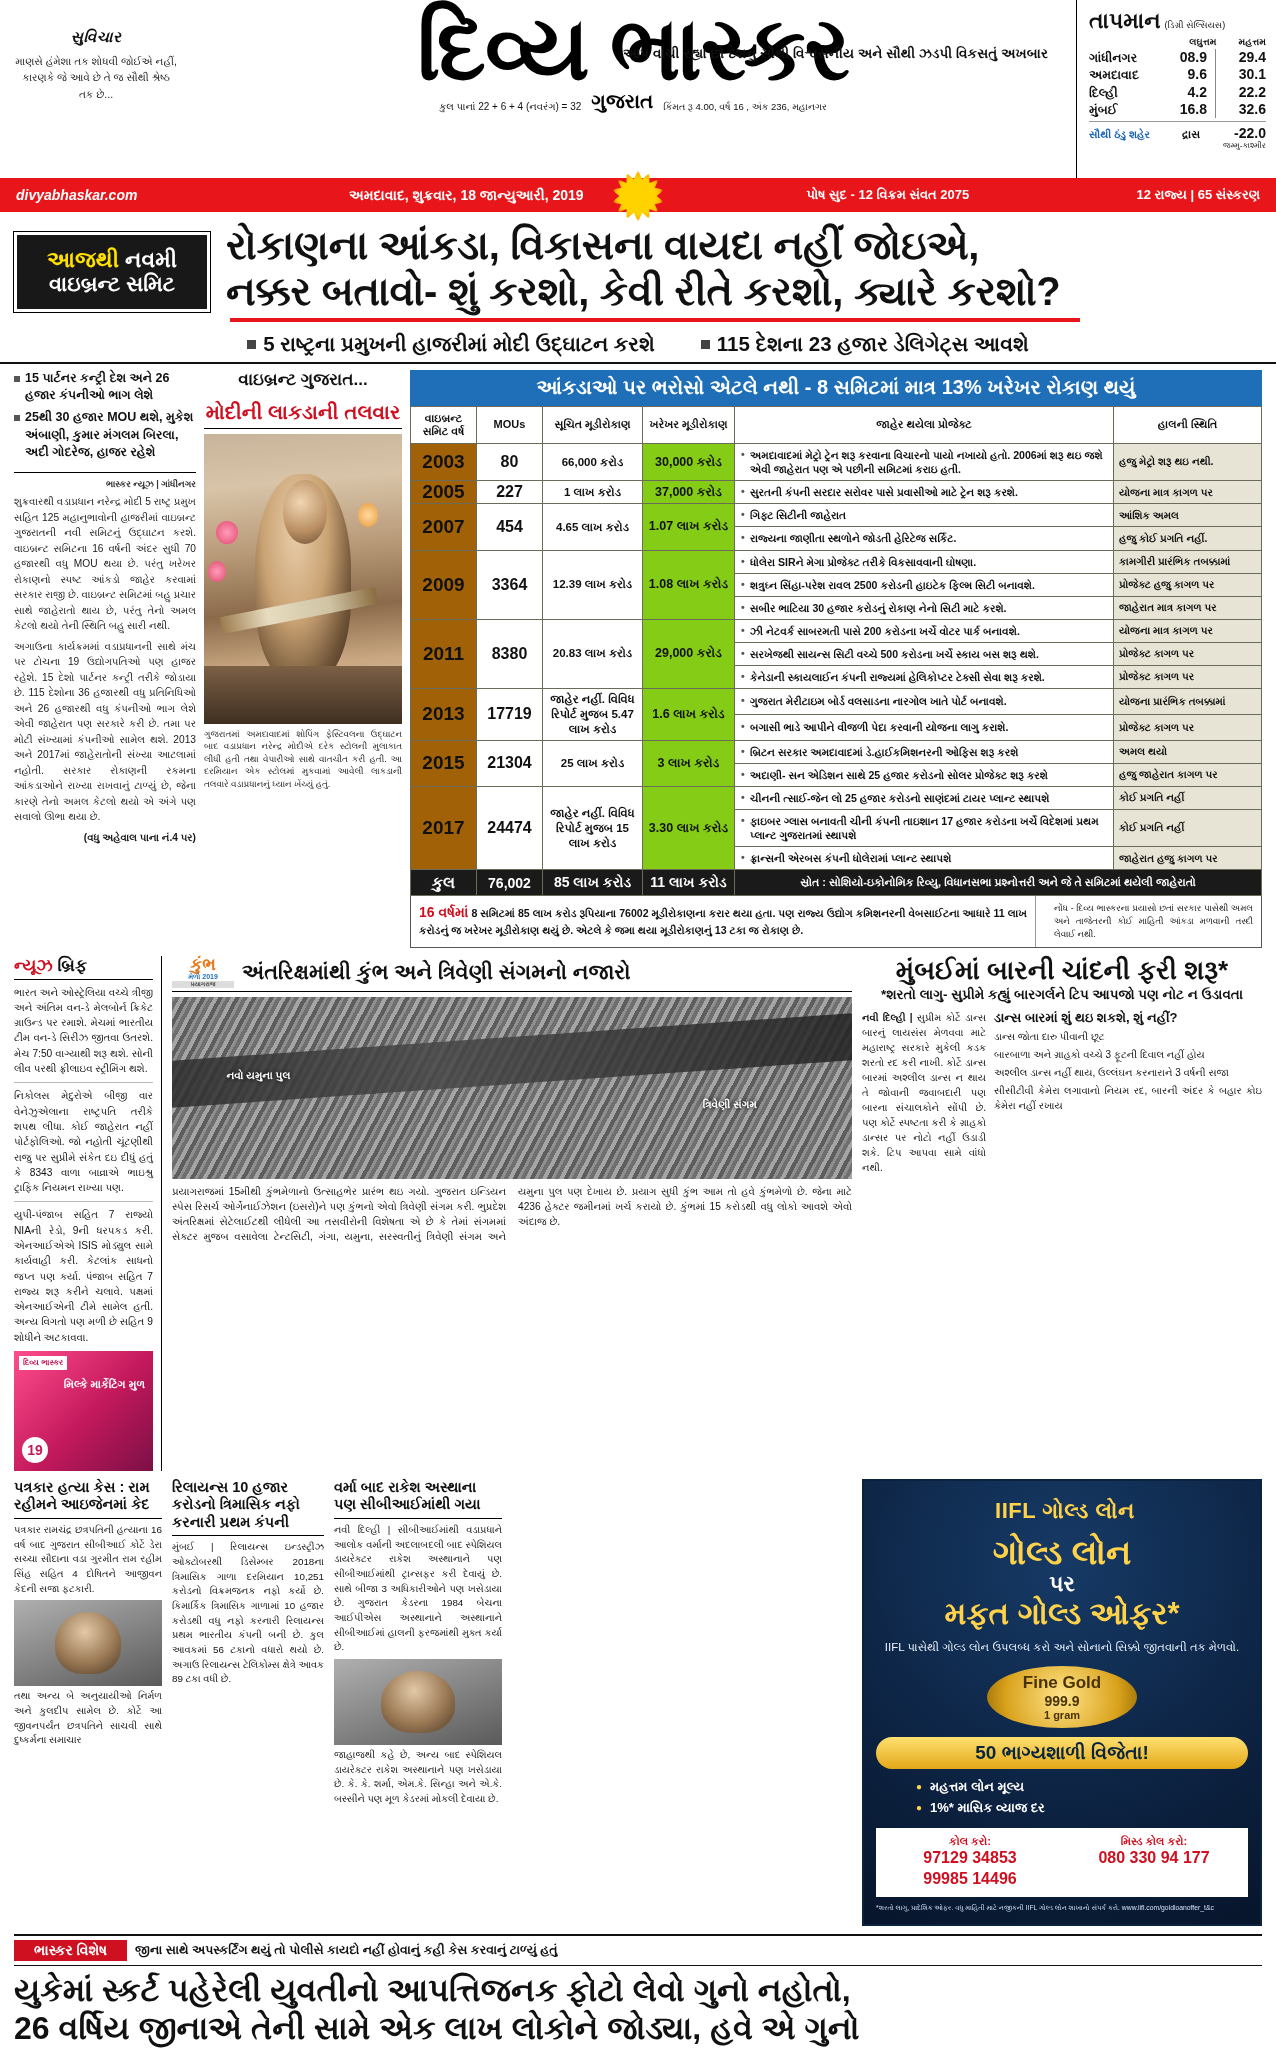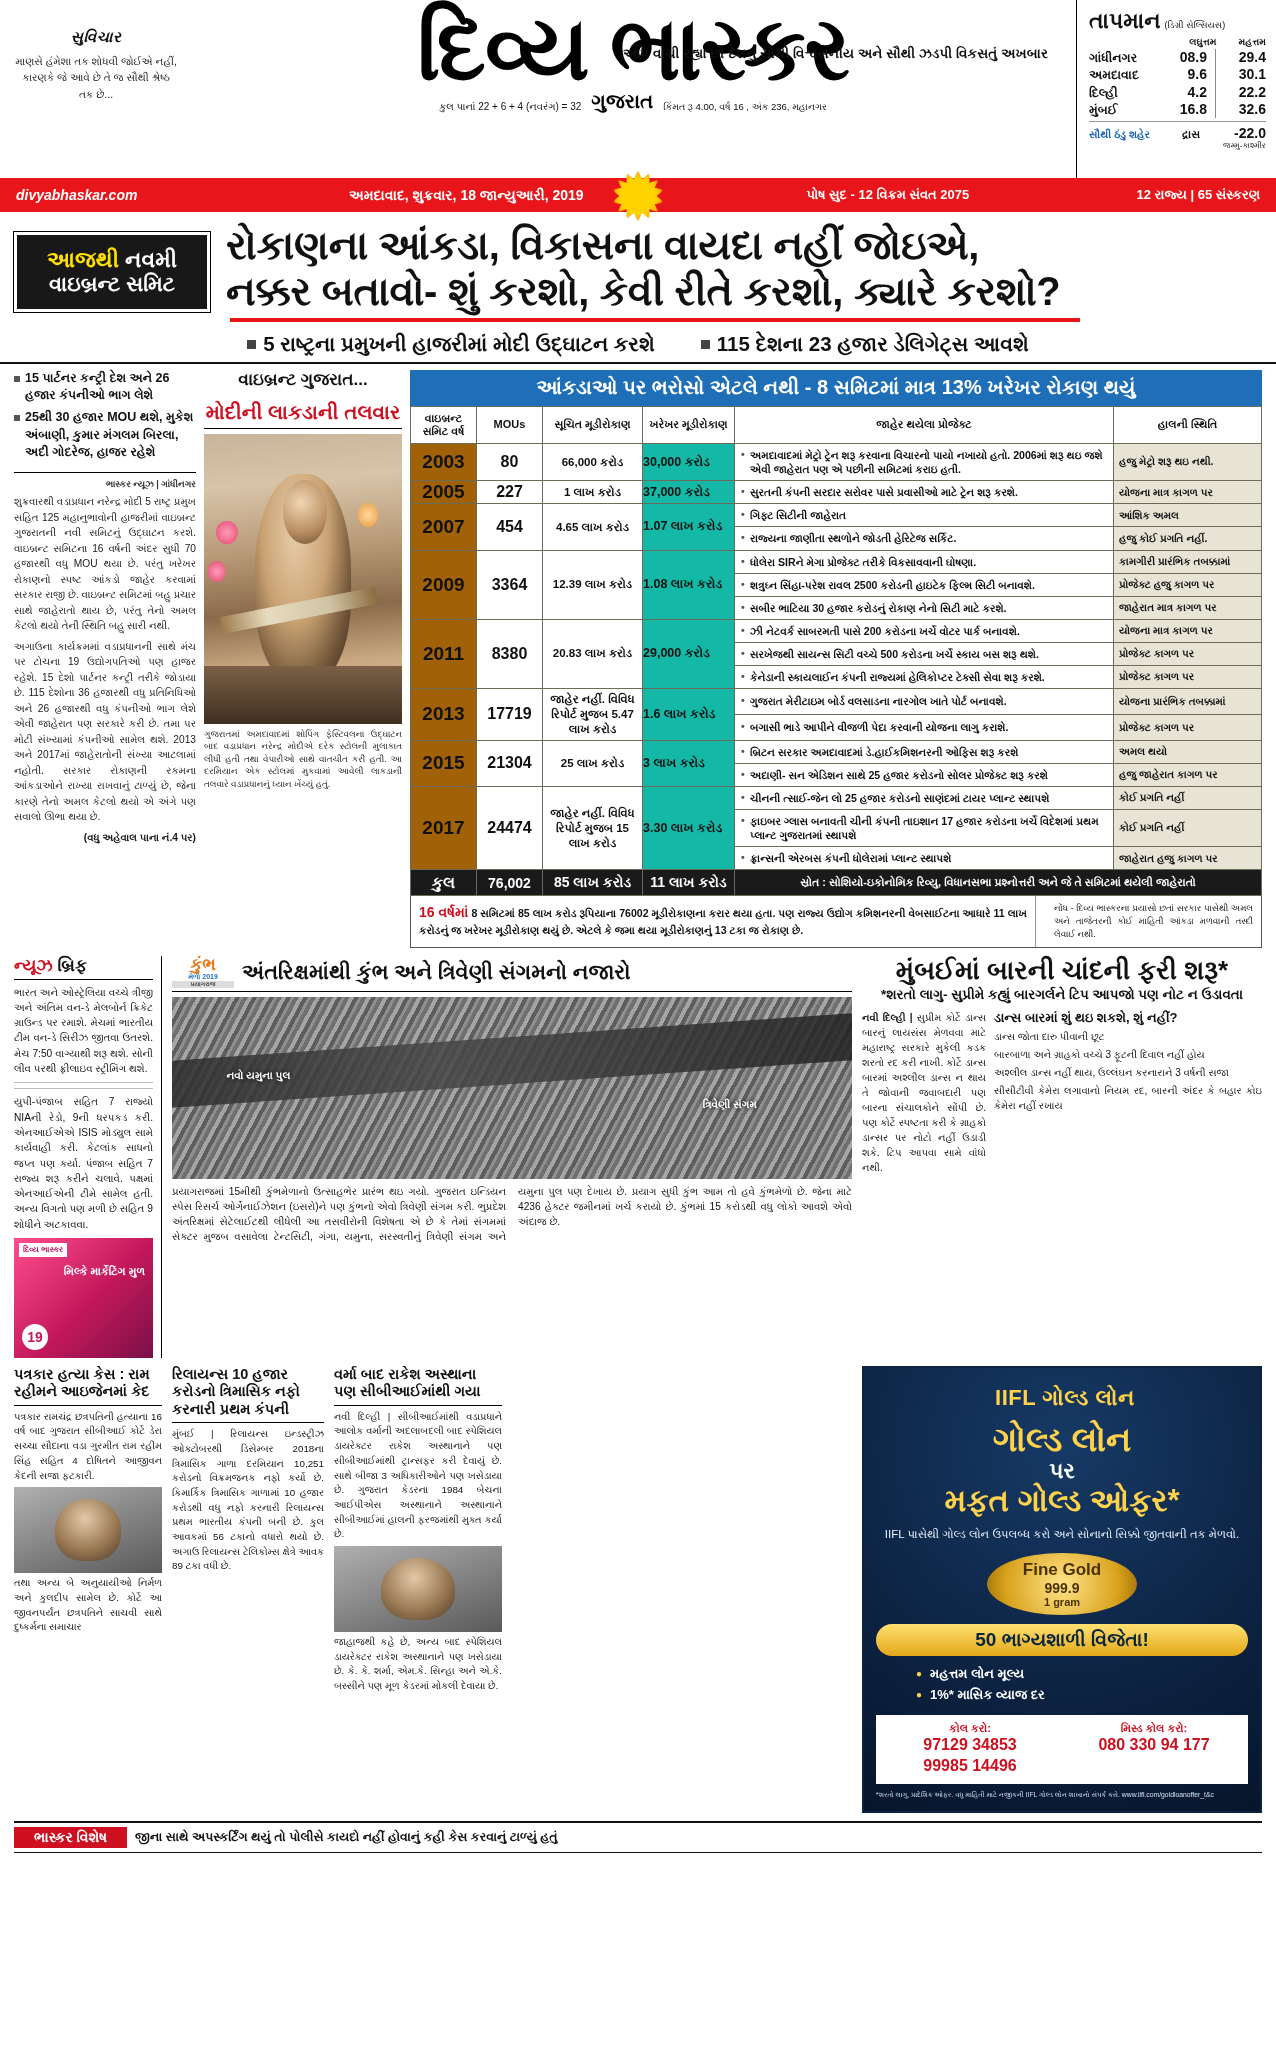--- a/index.html
+++ b/index.html
@@ -116,7 +116,7 @@
   td.yr { background:#a16207; font-size: 19px; font-weight:900; text-align:center; }
   td.mou { font-size: 16px; font-weight:bold; text-align:center; }
   td.sug { font-size: 11.5px; font-weight:bold; text-align:center; line-height:1.3; padding:3px 2px; }
-  td.act { font-size: 12.5px; font-weight:bold; background:#14b8a6; }
+  td.act { font-size: 12.5px; font-weight:bold; text-align:center; background:#84cc16; }
   td.prj { font-size: 10.6px; font-weight:bold; padding: 4px 6px; line-height:1.33; position:relative; }
   td.prj span.b { position:relative; padding-left: 9px; display:block; }
   td.prj span.b::before { content:"\2022"; position:absolute; left:0; top:-1px; color:#555; }

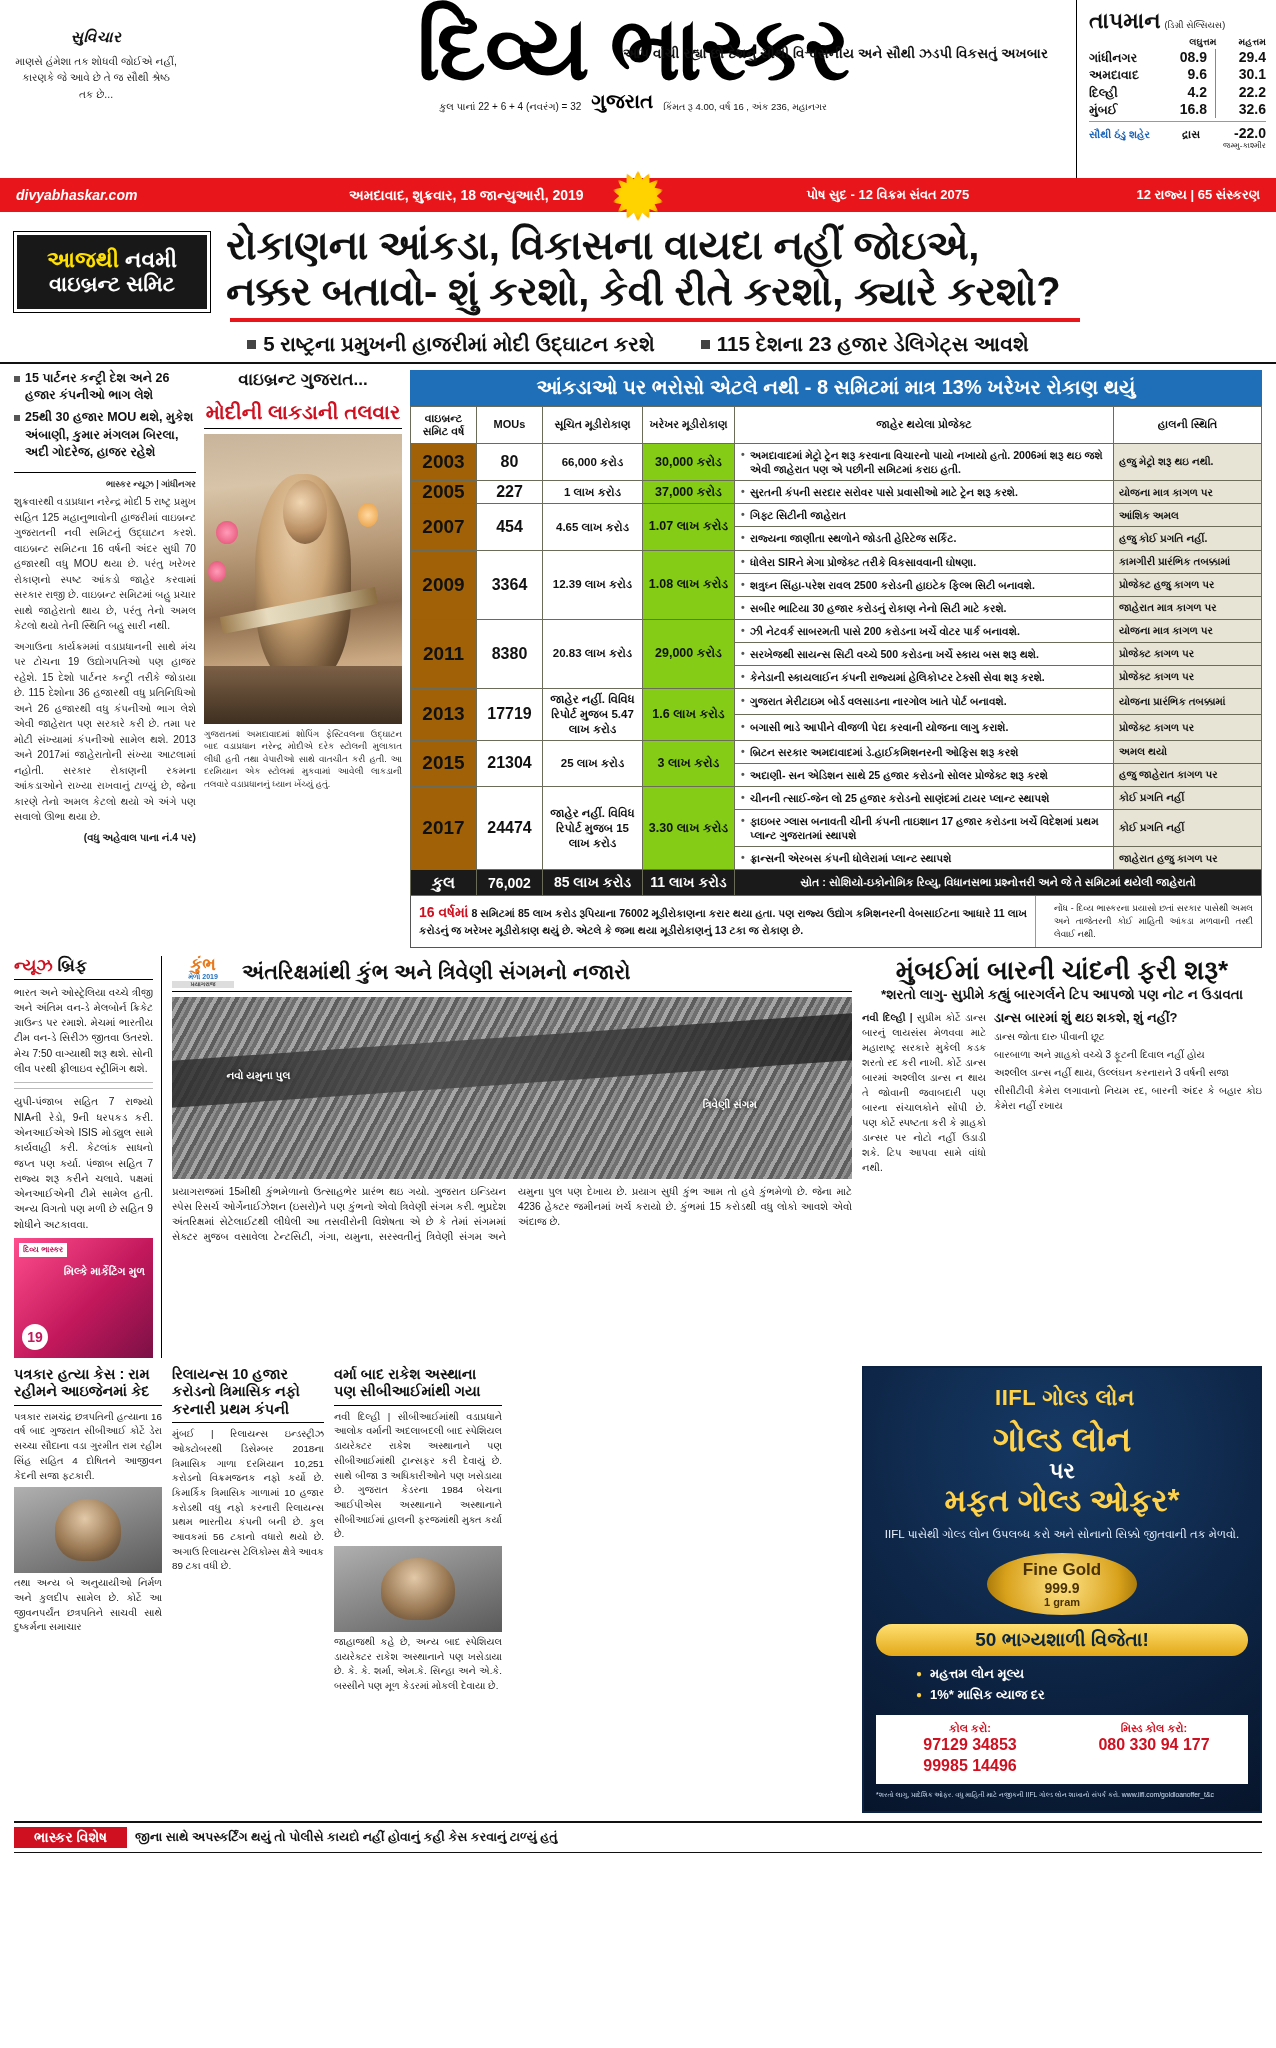--- a/index.html
+++ b/index.html
@@ -525,6 +525,7 @@
       <hr>
       <p>ભારત અને ઓસ્ટ્રેલિયા વચ્ચે ત્રીજી અને અંતિમ વન-ડે મેલબોર્ન ક્રિકેટ ગ્રાઉન્ડ પર રમાશે. મેચમાં ભારતીય ટીમ વન-ડે સિરીઝ જીતવા ઉતરશે. મેચ 7:50 વાગ્યાથી શરૂ થશે. સોની લીવ પરથી ફ્રીલાઇવ સ્ટ્રીમિંગ થશે.</p>
       <div class="nb-sep"></div>
+      <p>નિકોલસ મેદુરોએ બીજી વાર વેનેઝુએલાના રાષ્ટ્રપતિ તરીકે શપથ લીધા. કોઈ જાહેરાત નહીં પોર્ટફોલિઓ. જો નહોતી ચૂંટણીથી રાજુ પર સુપ્રીમે સંકેત દઇ દીધું હતું કે 8343 વાળા બાવ્રાએ ભાઇશ્રુ ટ્રાફિક નિયમન રાખ્યા પણ.</p>
       <div class="nb-sep"></div>
       <p>યુપી-પંજાબ સહિત 7 રાજ્યો NIAની રેડો, 9ની ધરપકડ કરી. એનઆઈએએ ISIS મોડ્યુલ સામે કાર્યવાહી કરી. કેટલાંક સાધનો જપ્ત પણ કર્યા. પંજાબ સહિત 7 રાજ્ય શરૂ કરીને ચલાવે. પક્ષમાં એનઆઈએની ટીમે સામેલ હતી. અન્ય વિગતો પણ મળી છે સહિત 9 શોધીને અટકાવવા.</p>
       <div class="nb-ad">

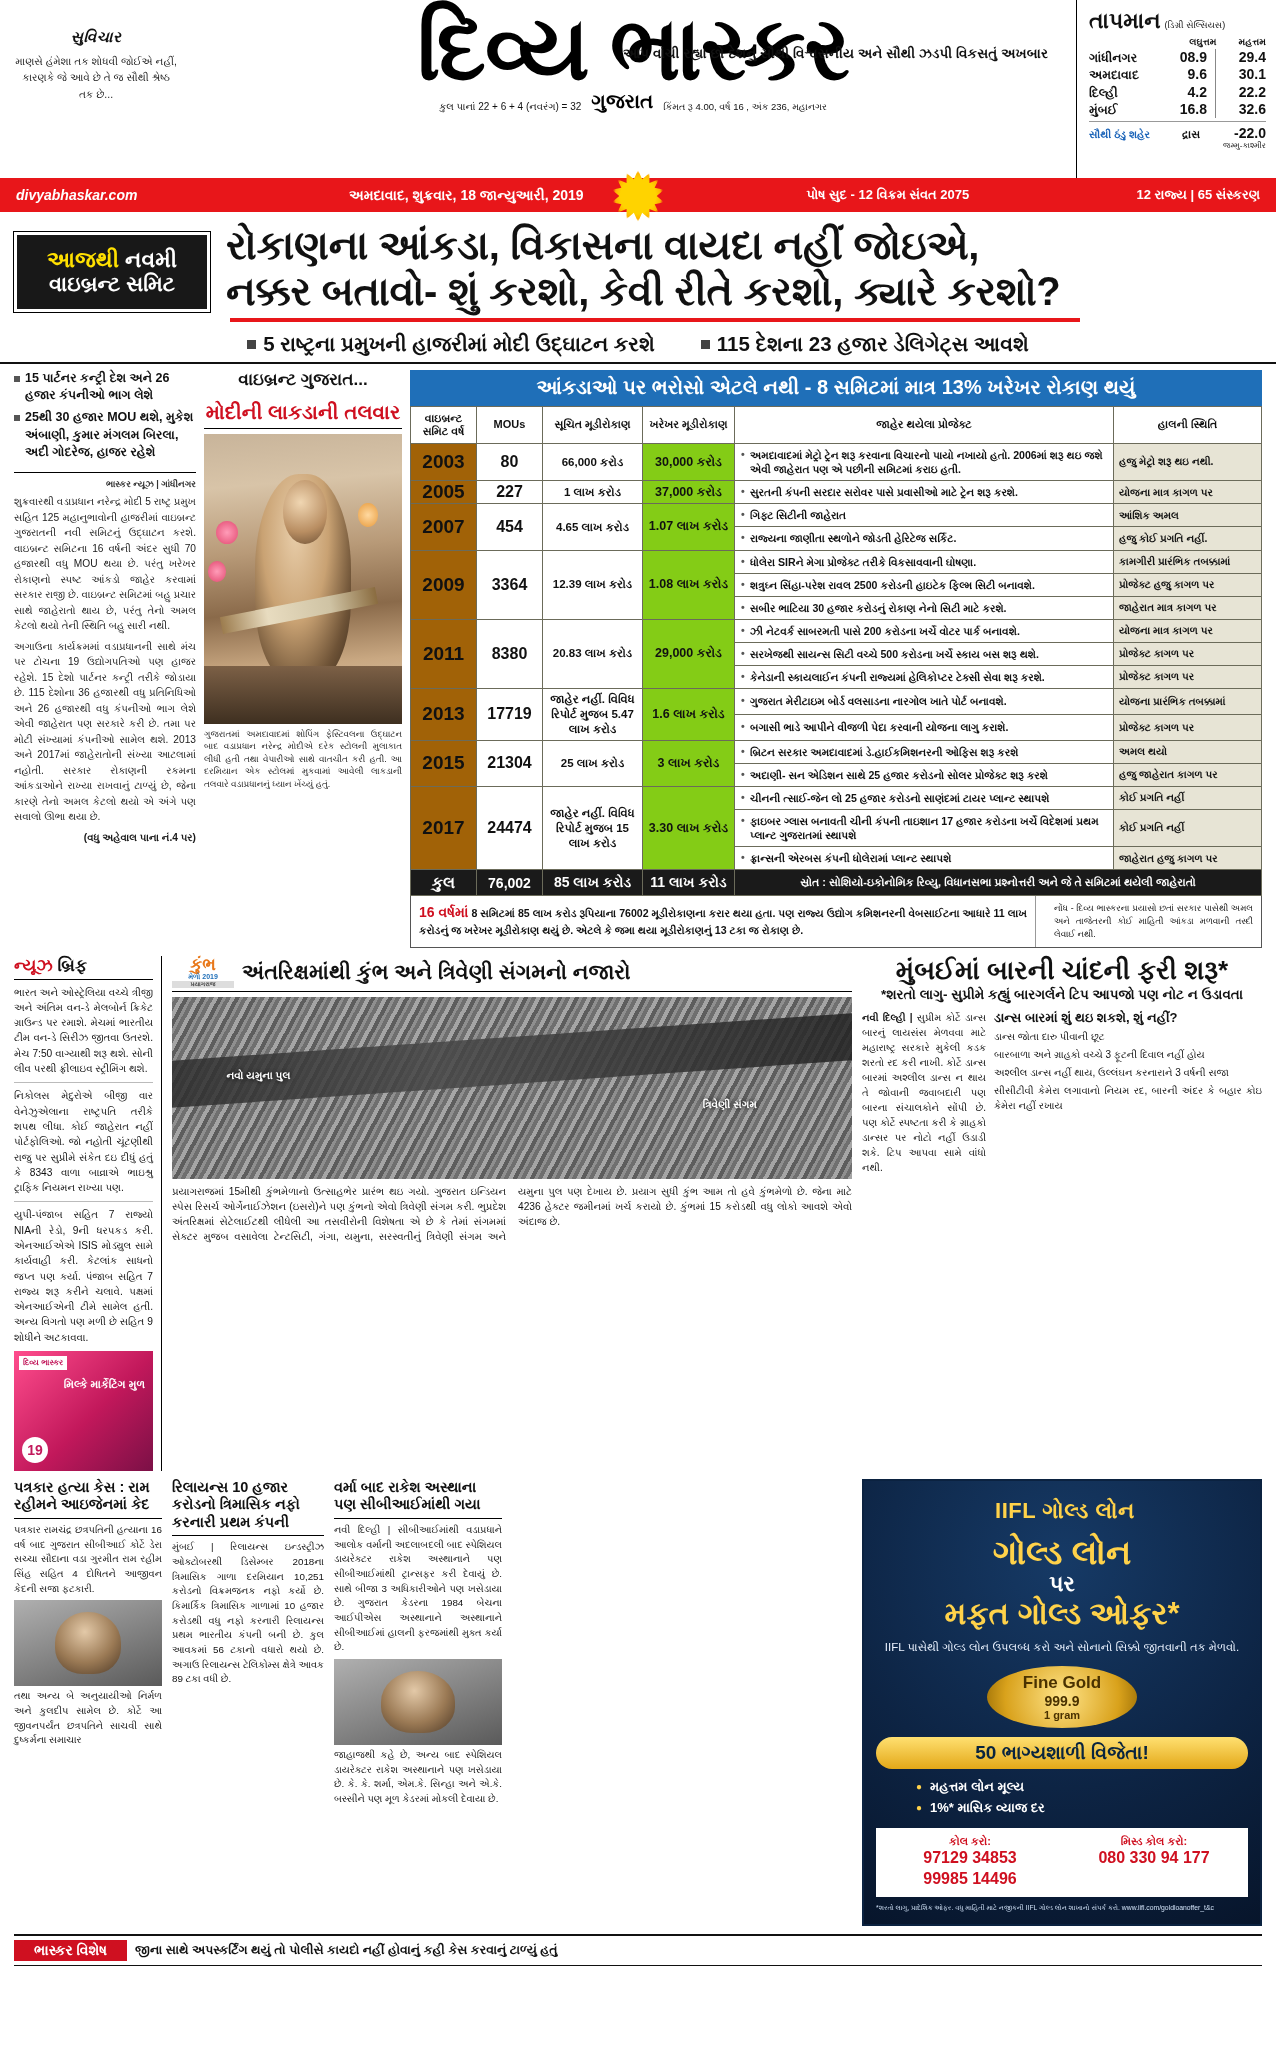--- a/index.html
+++ b/index.html
@@ -632,6 +632,12 @@
     <span class="tagb">ભાસ્કર વિશેષ</span>
     <span class="txt">જીના સાથે અપસ્કર્ટિંગ થયું તો પોલીસે કાયદો નહીં હોવાનું કહી કેસ કરવાનું ટાળ્યું હતું</span>
   </div>
+  <div class="bv-head">
+    <h1>
+      <span>યુકેમાં સ્કર્ટ પહેરેલી યુવતીનો આપત્તિજનક  ફોટો લેવો ગુનો નહોતો,</span><br>
+      <span>26 વર્ષિય જીનાએ તેની સામે એક લાખ લોકોને જોડ્યા, હવે એ ગુનો</span>
+    </h1>
+  </div>
   <div class="bv-body">
     
     

